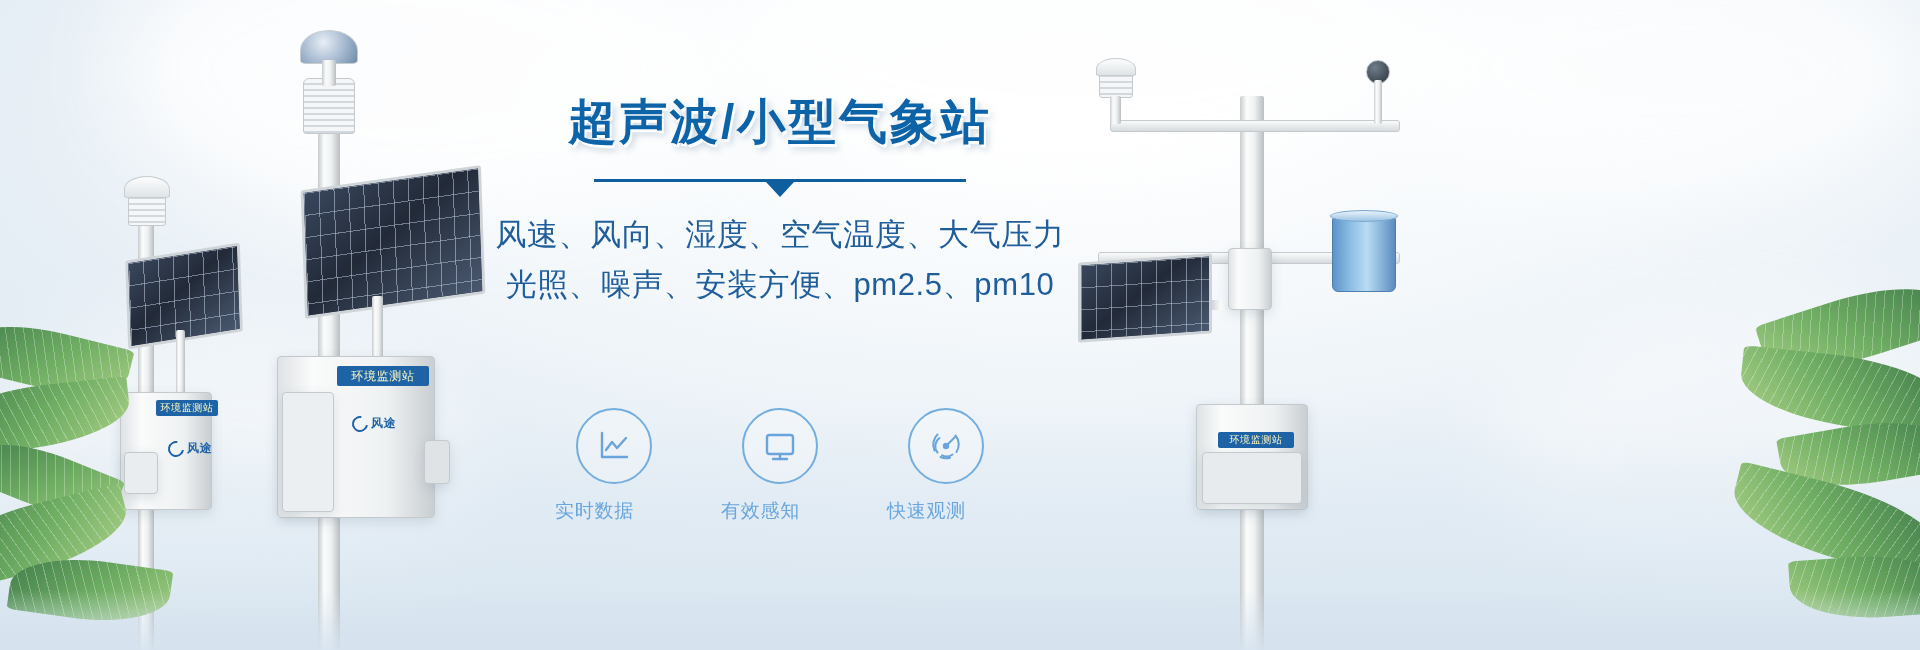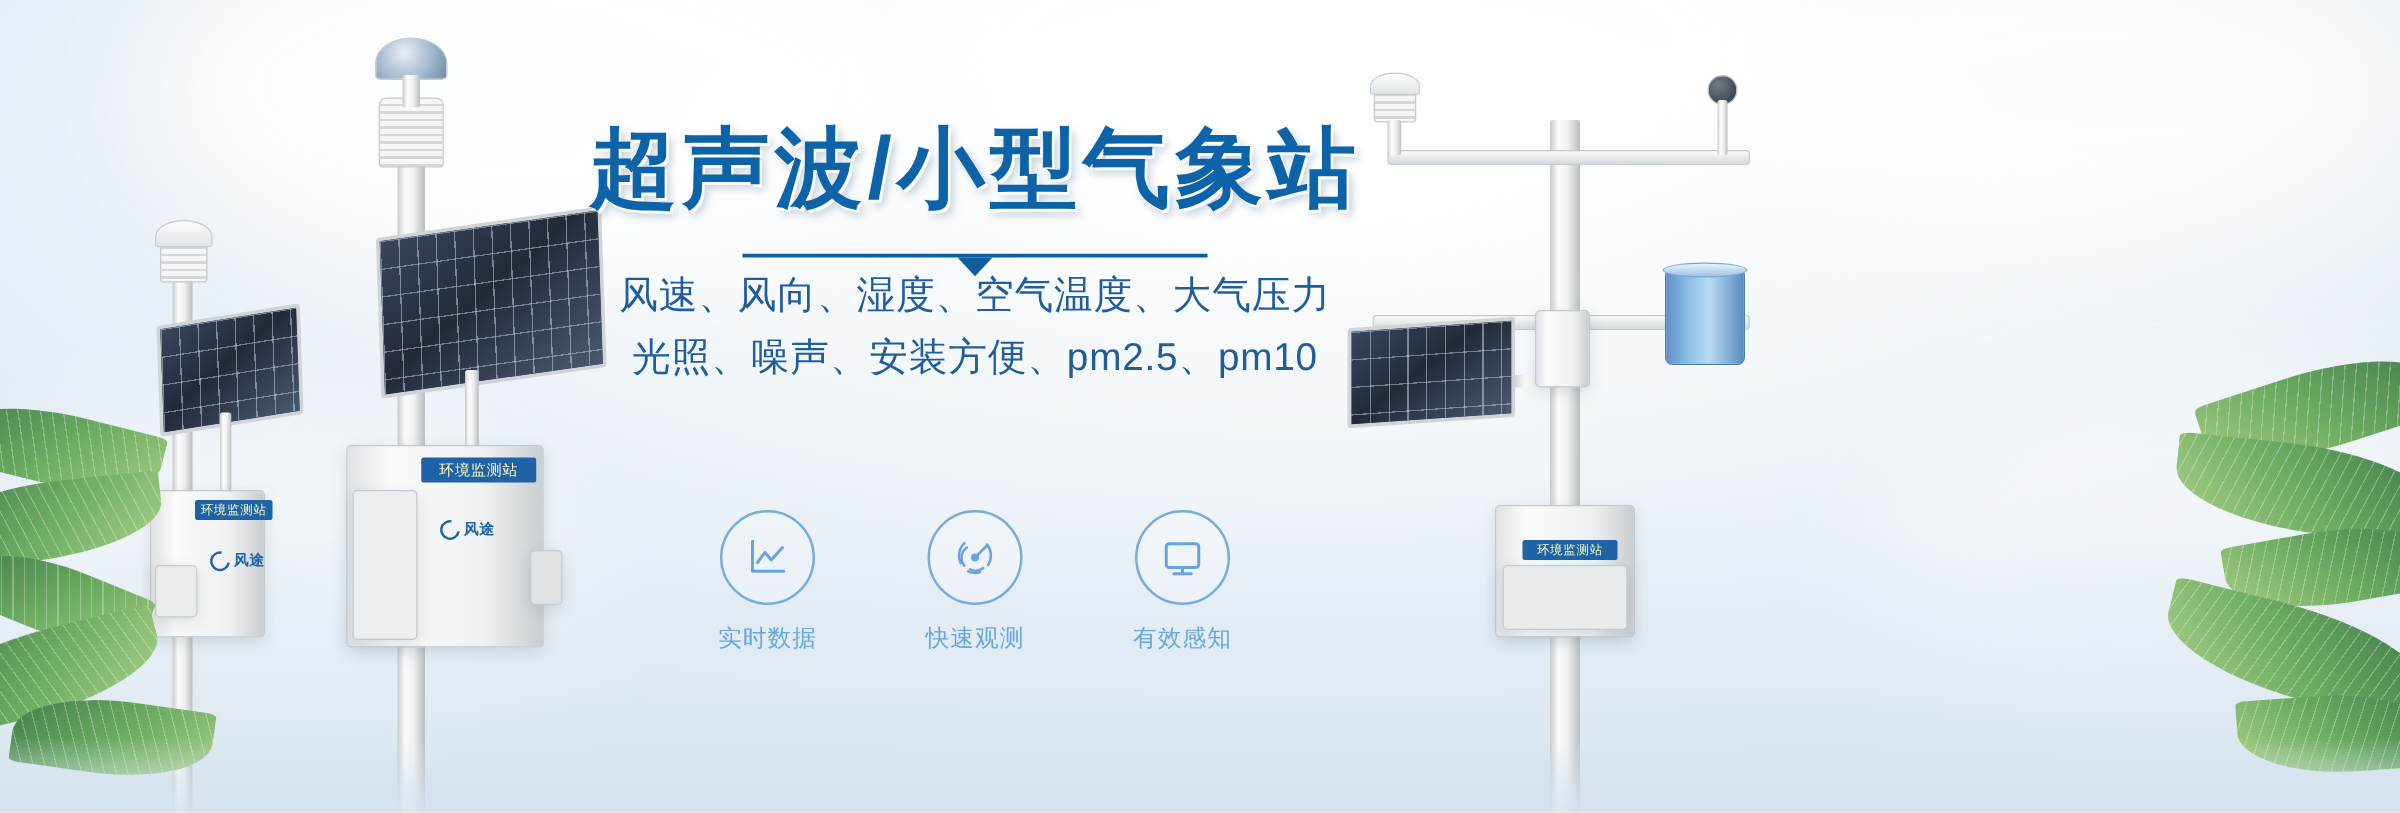--- a/index.html
+++ b/index.html
@@ -29,7 +29,7 @@
   .hero{position:absolute;left:430px;top:96px;width:700px;text-align:center;}
 
   .hero-title{
-    font-size:70px; line-height:1.1; font-weight:700; letter-spacing:.06em;
+    font-size:48px; line-height:1.1; font-weight:700; letter-spacing:.06em;
     color:#0d63a8;
     text-shadow:2px 3px 0 rgba(255,255,255,.95), 4px 5px 7px rgba(120,150,175,.45);
     white-space:nowrap;

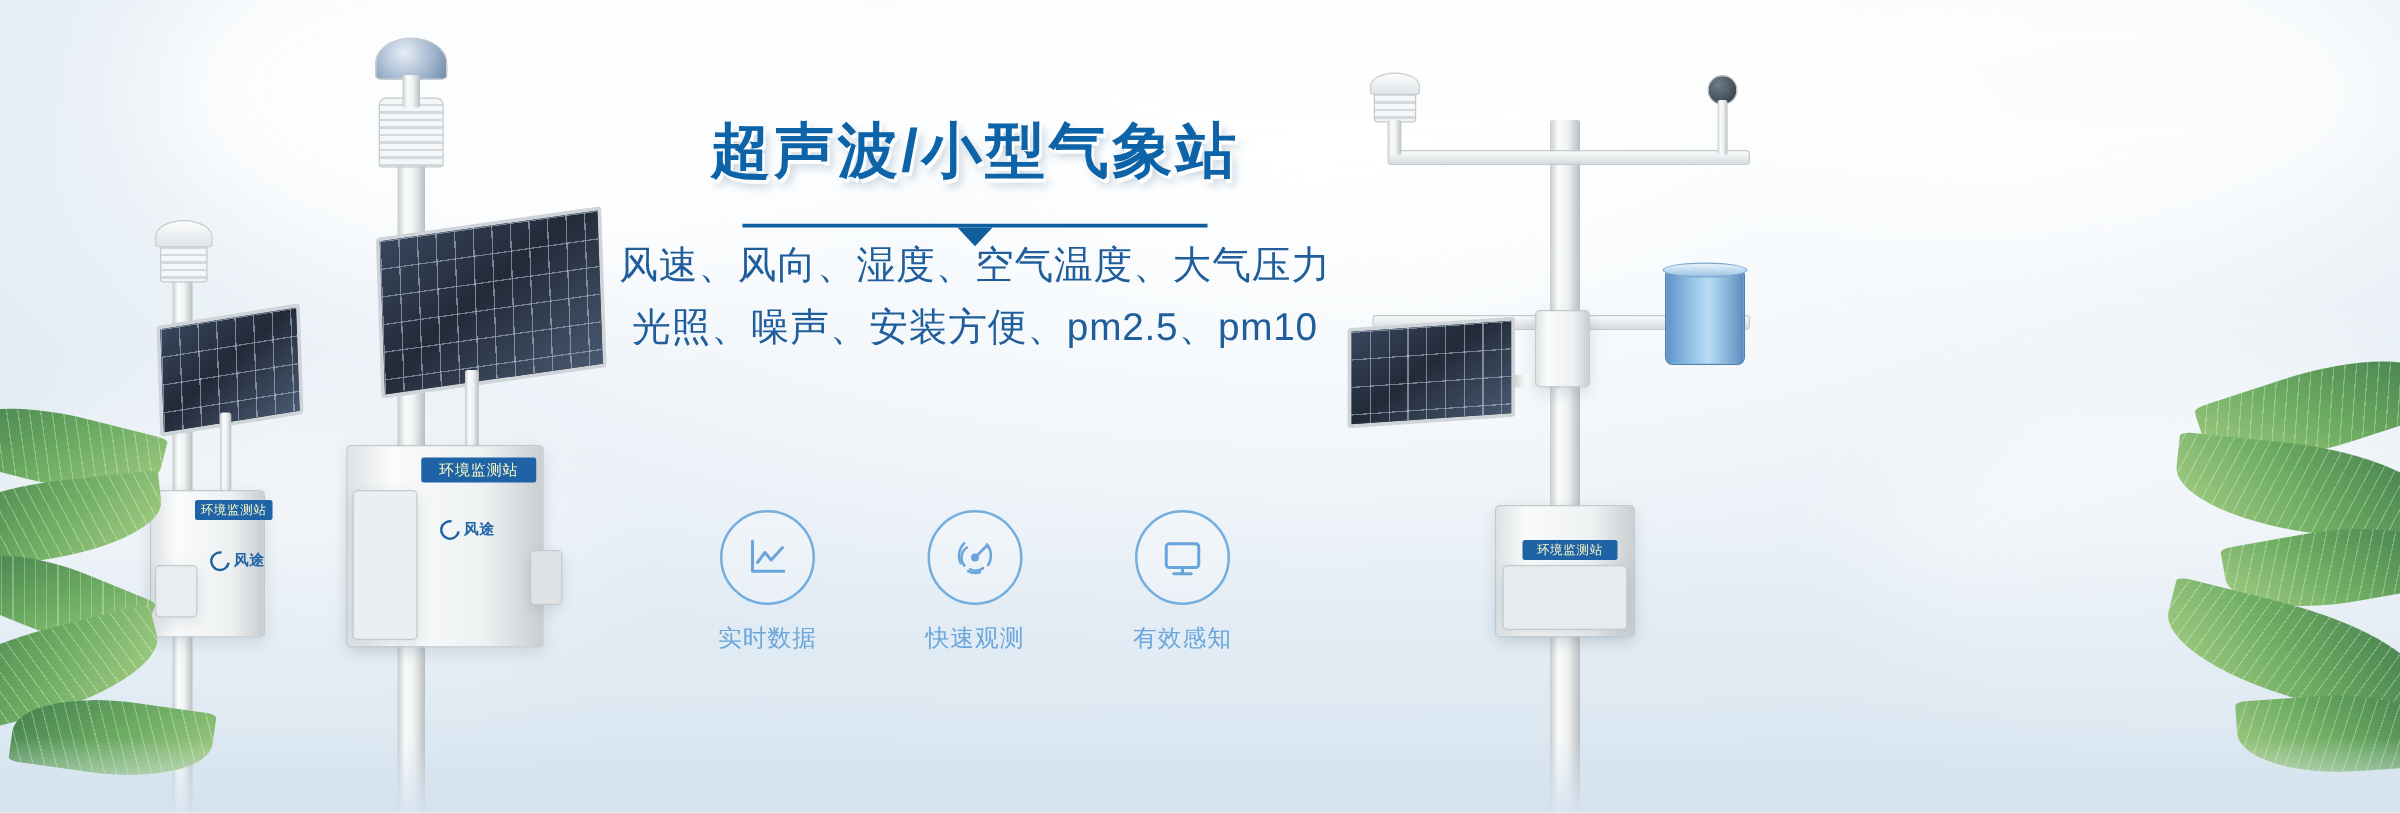--- a/index.html
+++ b/index.html
@@ -41,7 +41,7 @@
     border-top:15px solid #0f5e9e;
   }
   .sub{
-    margin-top:5px; font-size:31px; line-height:1.62; color:#1f5d9b;
+    margin-top:28px; font-size:31px; line-height:1.62; color:#1f5d9b;
     letter-spacing:.02em; font-weight:400; white-space:nowrap;
   }
   .sub .ln2{display:block;}

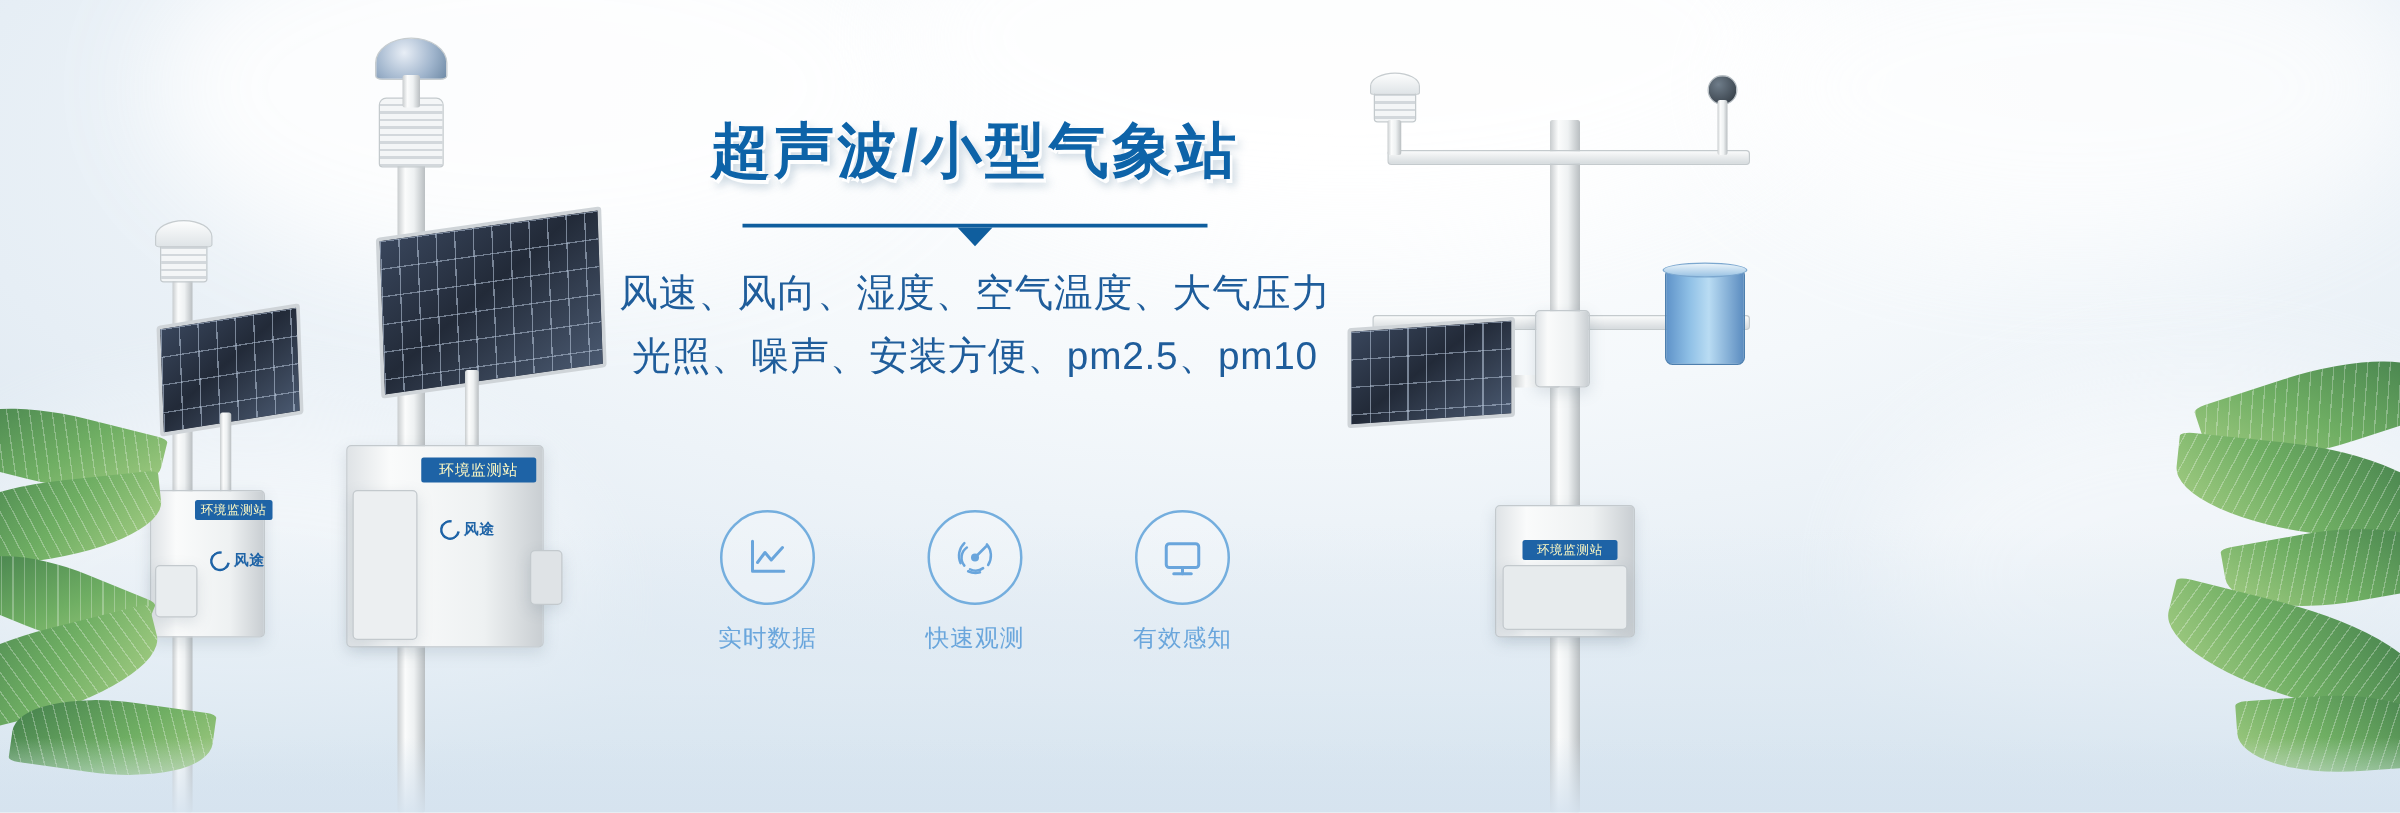--- a/index.html
+++ b/index.html
@@ -48,7 +48,7 @@
 
   
   .features{position:absolute;left:430px;top:408px;width:700px;display:flex;justify-content:center;gap:48px;}
-  .feat{width:118px;text-align:center;}
+  .feat{width:118px;}
   .feat .ring{
     width:76px;height:76px;margin:0 auto;border-radius:50%;
     border:2px solid #74aede;display:flex;align-items:center;justify-content:center;

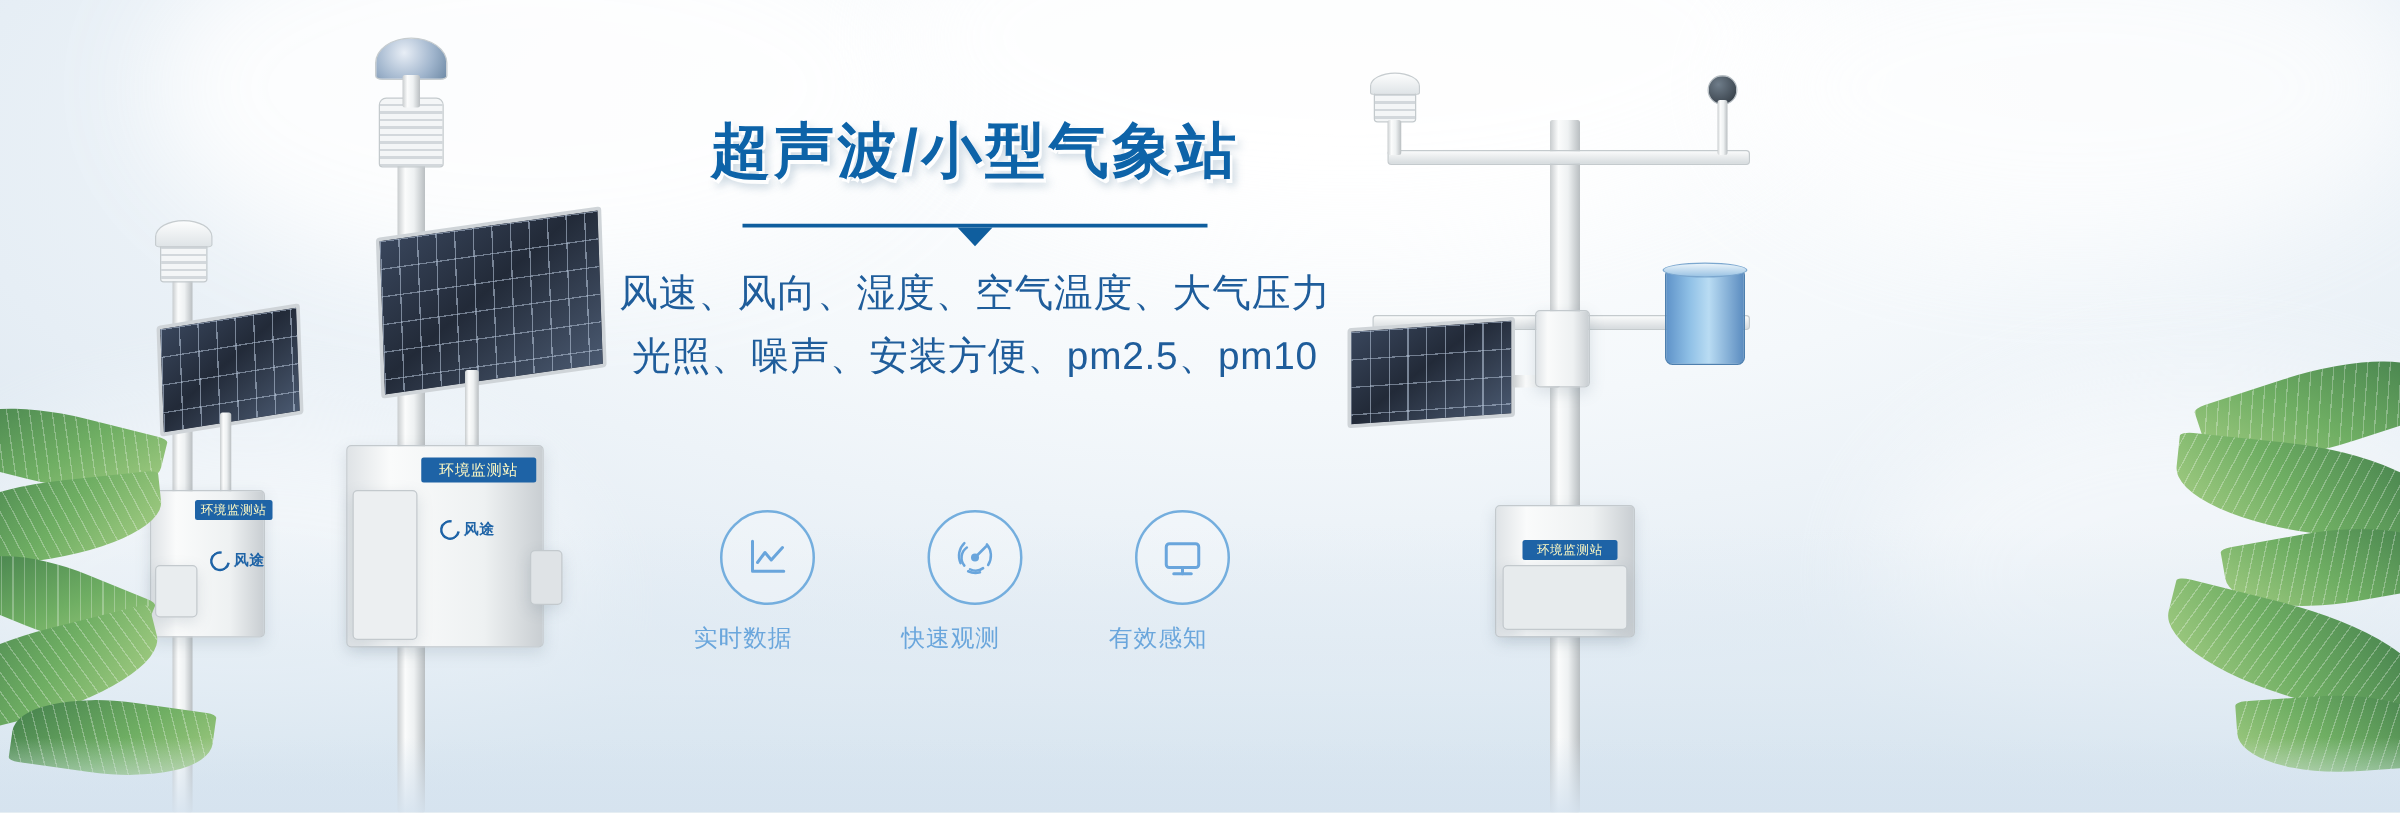--- a/index.html
+++ b/index.html
@@ -222,6 +222,19 @@
     <div class="feat">
       <div class="ring">
         <span>
+          <svg width="40" height="40" viewBox="0 0 40 40" fill="none" stroke="#69a5dc" stroke-width="2.4" stroke-linecap="round" stroke-linejoin="round">
+            <rect x="7" y="9" width="26" height="19" rx="2.5"></rect>
+            <path d="M20 28 L20 33"></path>
+            <path d="M13 33 L27 33"></path>
+          </svg>
+        </span>
+      </div>
+      <div class="flabel">有效感知</div>
+    </div>
+
+    <div class="feat">
+      <div class="ring">
+        <span>
           <svg width="40" height="40" viewBox="0 0 40 40" fill="none" stroke="#69a5dc" stroke-width="2" stroke-linecap="round">
             <circle cx="20" cy="20" r="3.2" fill="#69a5dc" stroke="none"></circle>
             <path d="M20 20 L29 11"></path>
@@ -236,19 +249,6 @@
       <div class="flabel">快速观测</div>
     </div>
 
-    <div class="feat">
-      <div class="ring">
-        <span>
-          <svg width="40" height="40" viewBox="0 0 40 40" fill="none" stroke="#69a5dc" stroke-width="2.4" stroke-linecap="round" stroke-linejoin="round">
-            <rect x="7" y="9" width="26" height="19" rx="2.5"></rect>
-            <path d="M20 28 L20 33"></path>
-            <path d="M13 33 L27 33"></path>
-          </svg>
-        </span>
-      </div>
-      <div class="flabel">有效感知</div>
-    </div>
-
 
   </div>
 </div>

